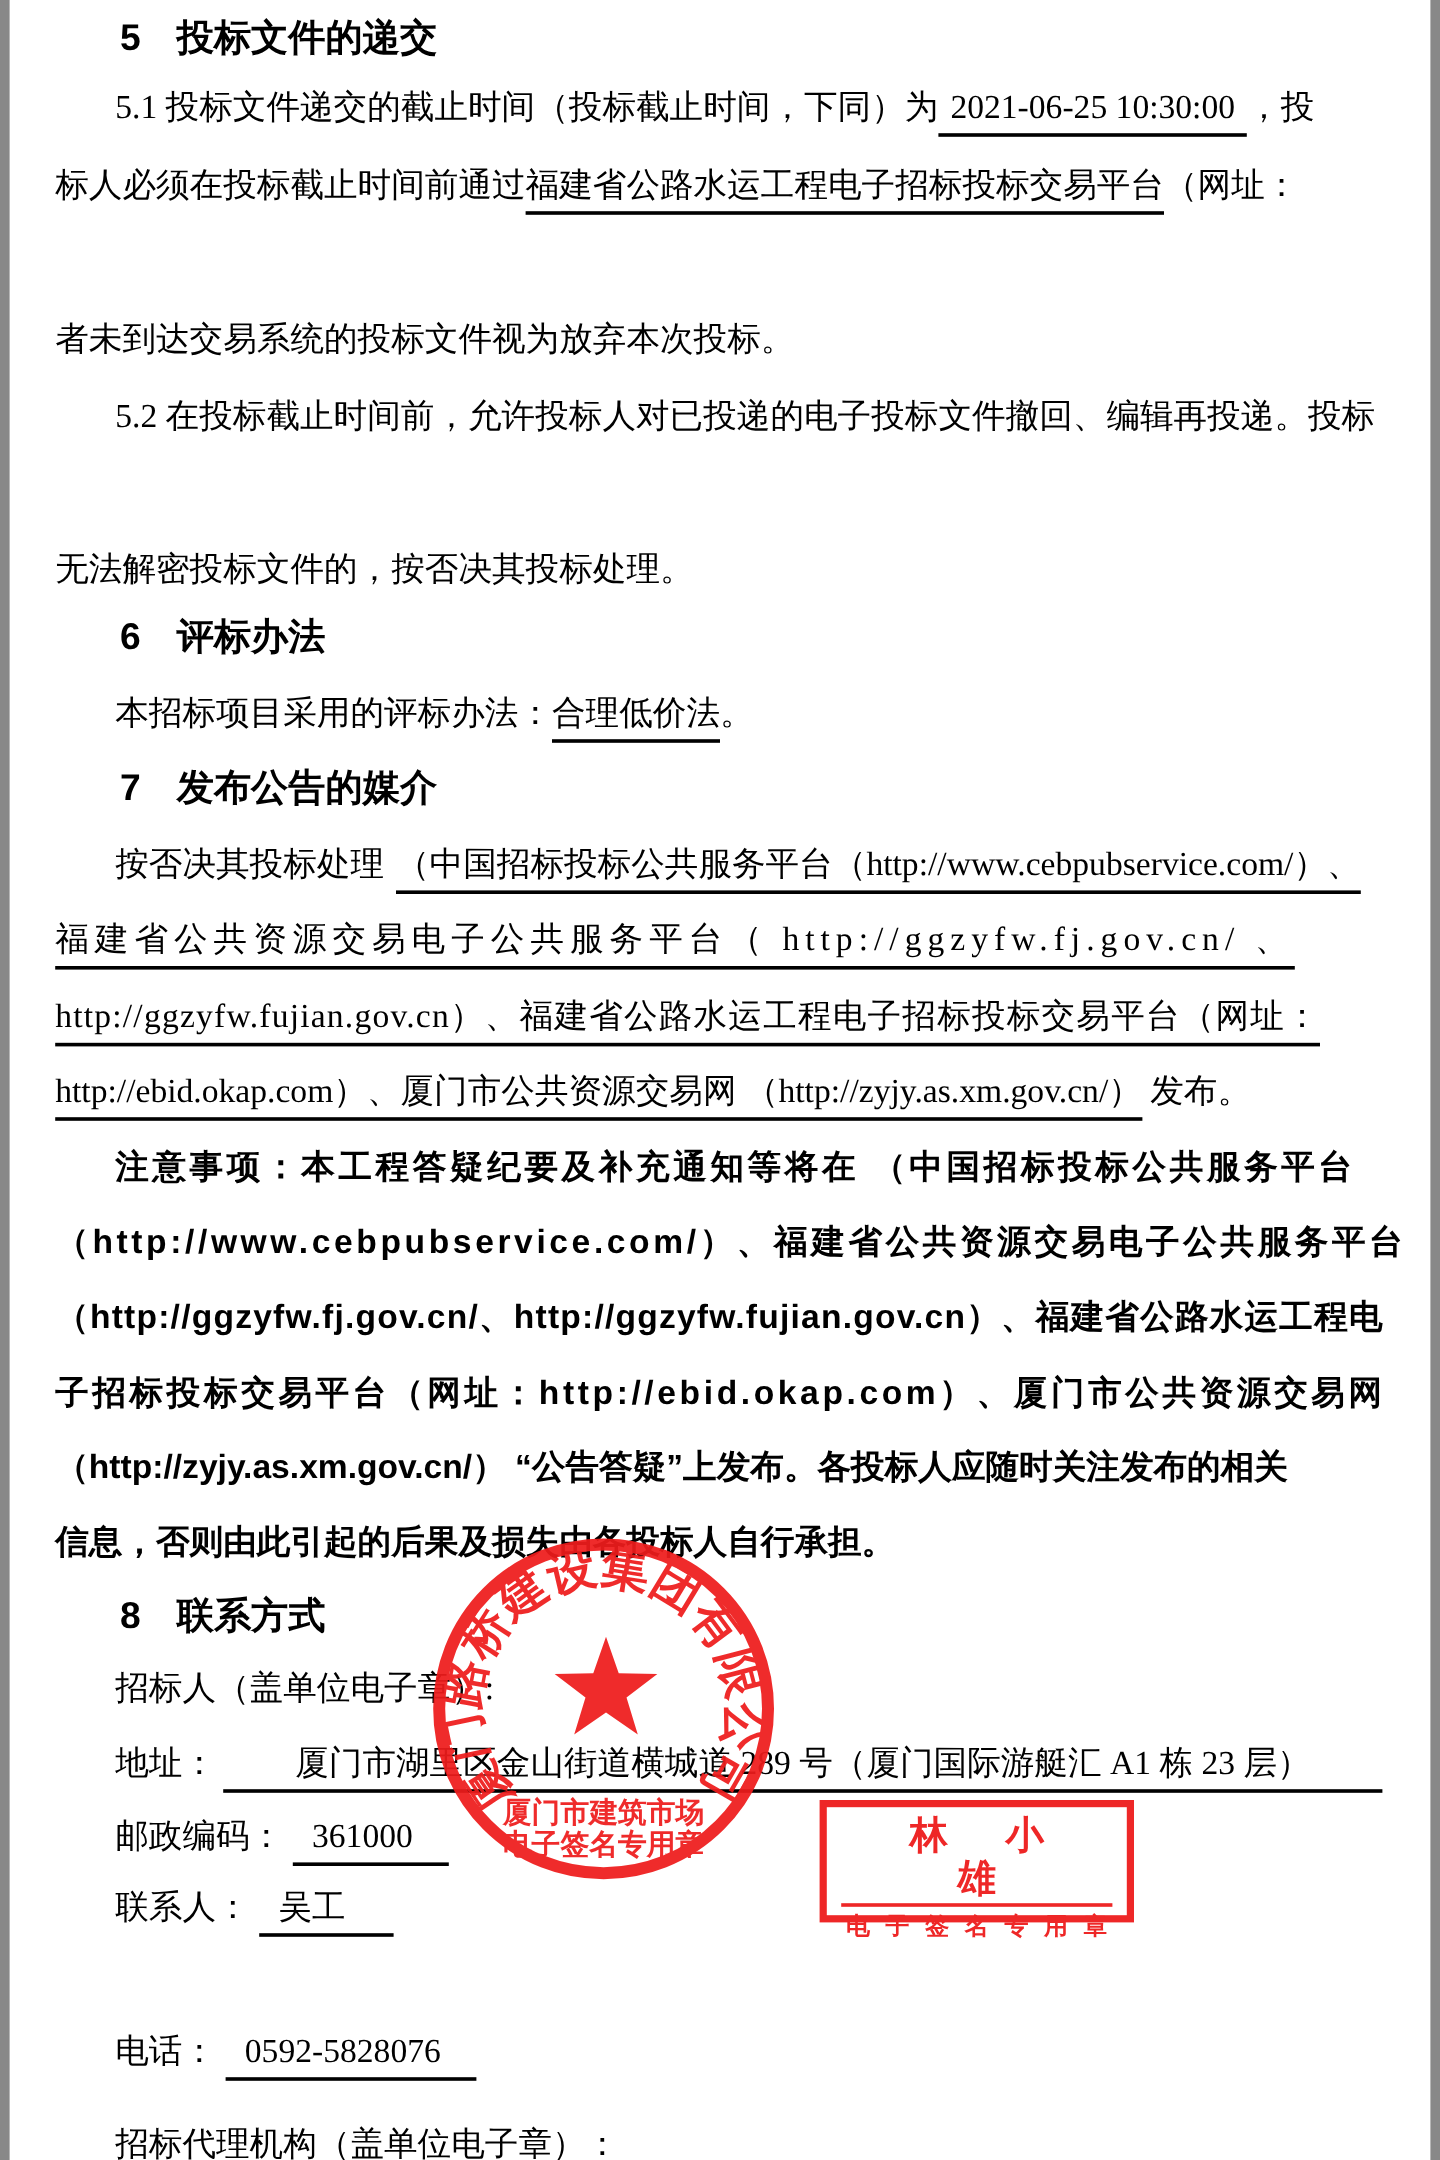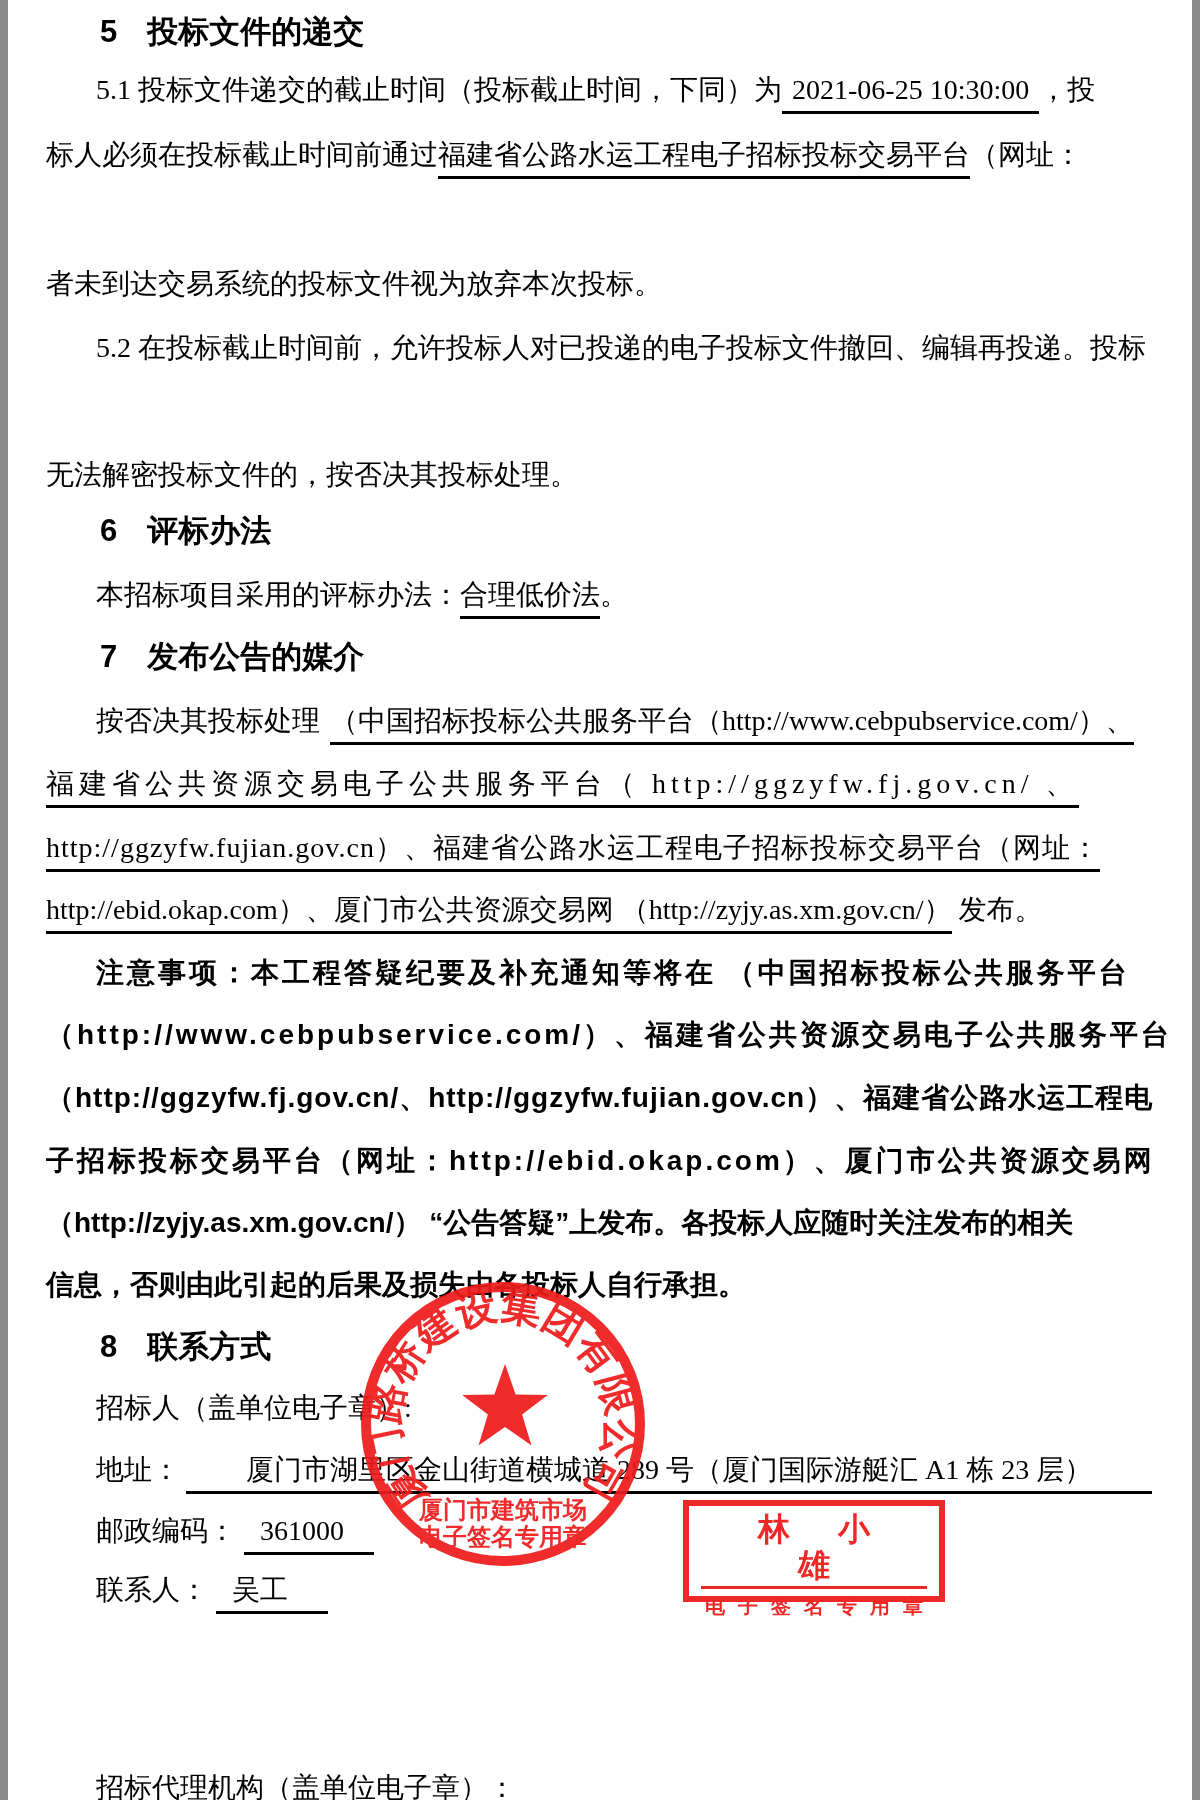--- a/index.html
+++ b/index.html
@@ -120,6 +120,9 @@
   <div class="line ind" style="top:1572px">
     <span>联系人：</span><span class="u padC">吴工</span>
   </div>
+  <div class="line ind" style="top:1692px">
+    <span>电话：</span><span class="u padB">0592-5828076</span>
+  </div>
   <div class="line ind" style="top:1770px">
     <span>招标代理机构（盖单位电子章）：</span>
   </div>

